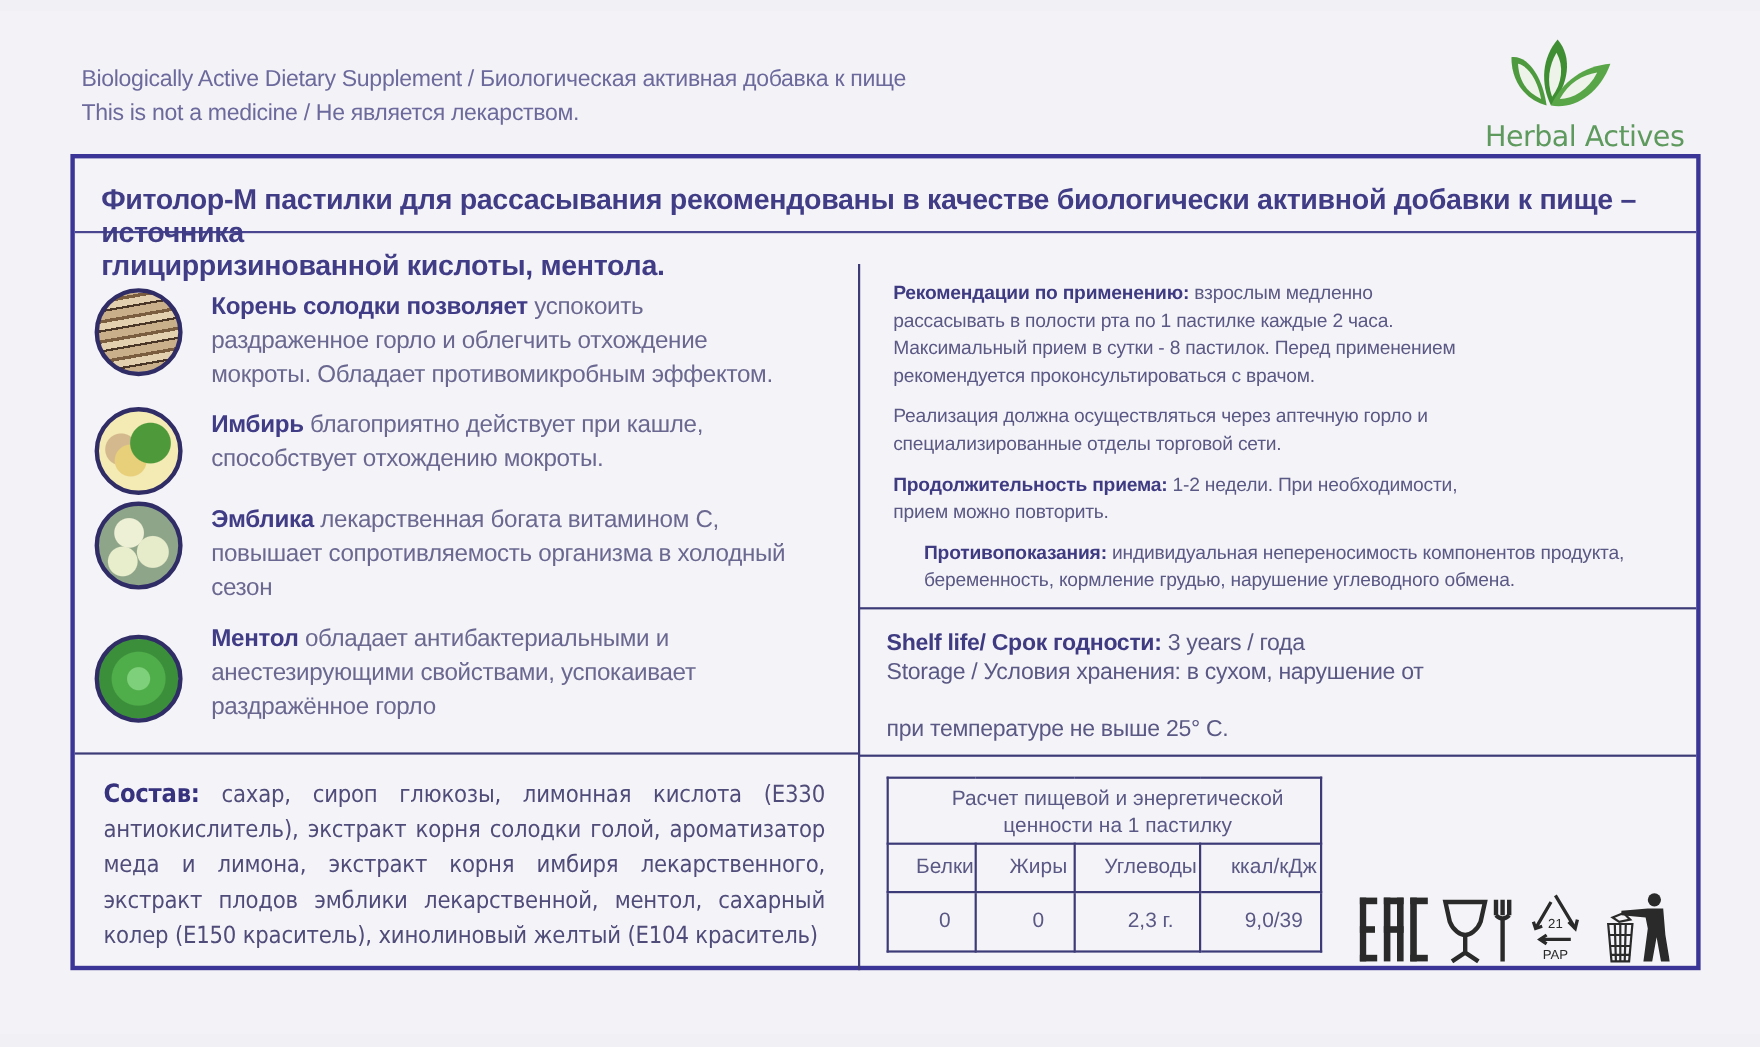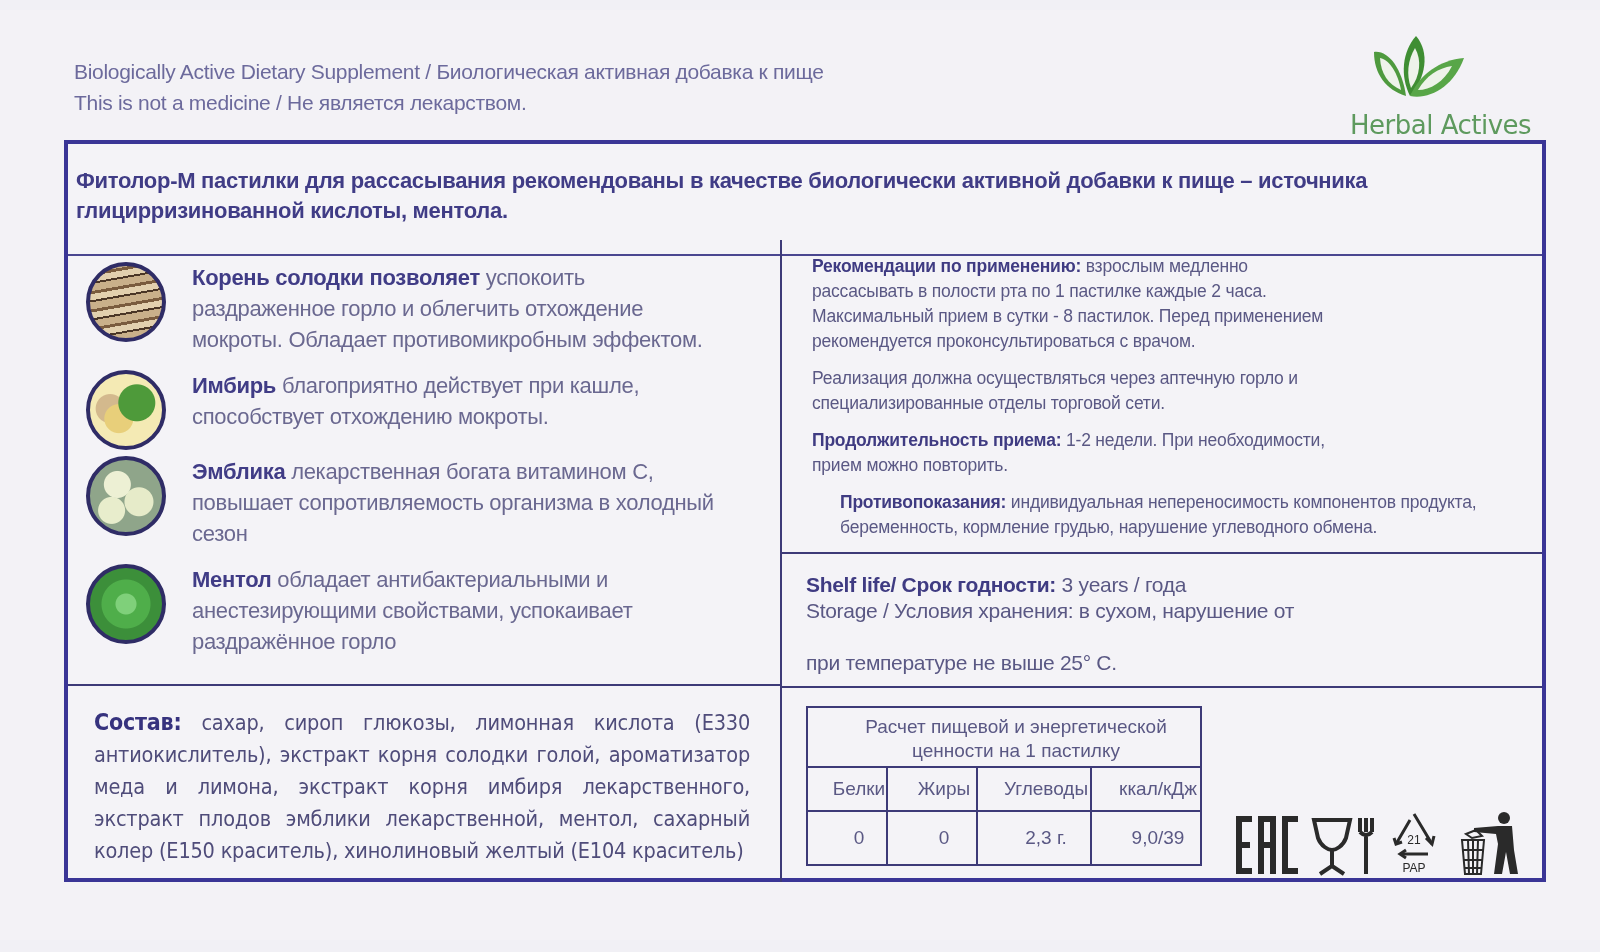--- a/index.html
+++ b/index.html
@@ -35,10 +35,10 @@
     background: #f4f3f7;
   }
   .frame-header {
-    position: absolute; left: 0; top: 0; width: 100%; height: 112px;
+    position: absolute; left: 0; top: 0; width: 100%; height: 68px;
     border-bottom: 2px solid #4a4690;
-    padding: 22px 18px 0 8px;
-    font-size: 22px; line-height: 30px; font-weight: bold; color: #403c86;
+    padding: 22px 18px 0 24px;
+    font-size: 26px; line-height: 30px; font-weight: bold; color: #403c86;
     letter-spacing: -0.3px;
   }
   .vline { position: absolute; background: #3d3a78; width: 2px; }

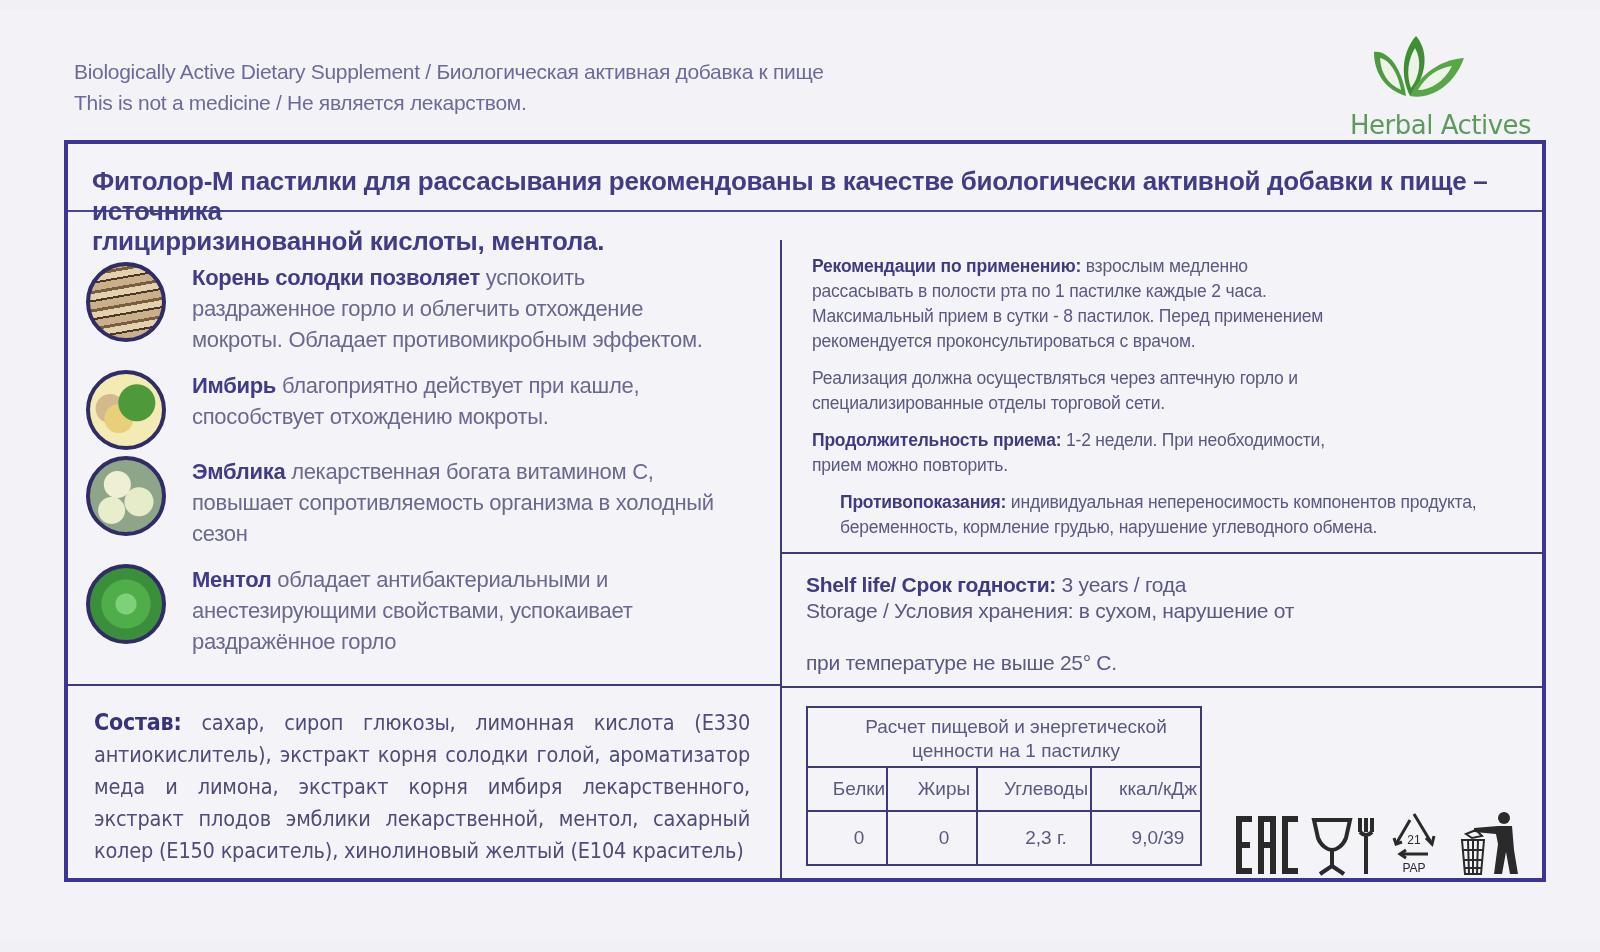--- a/index.html
+++ b/index.html
@@ -154,7 +154,7 @@
     </div>
   </div>
 
-  <div class="ingredient" style="top:420px;">
+  <div class="ingredient" style="top:420px;align-items:flex-end;">
     <div class="ing-img" style="background: radial-gradient(circle at 50% 50%, #7fd07a 0 10px, #4fae4a 11px 24px, #3c8f3a 25px);"></div>
     <div class="ing-text">
       <b>Ментол</b><span> обладает антибактериальными и</span><br>

